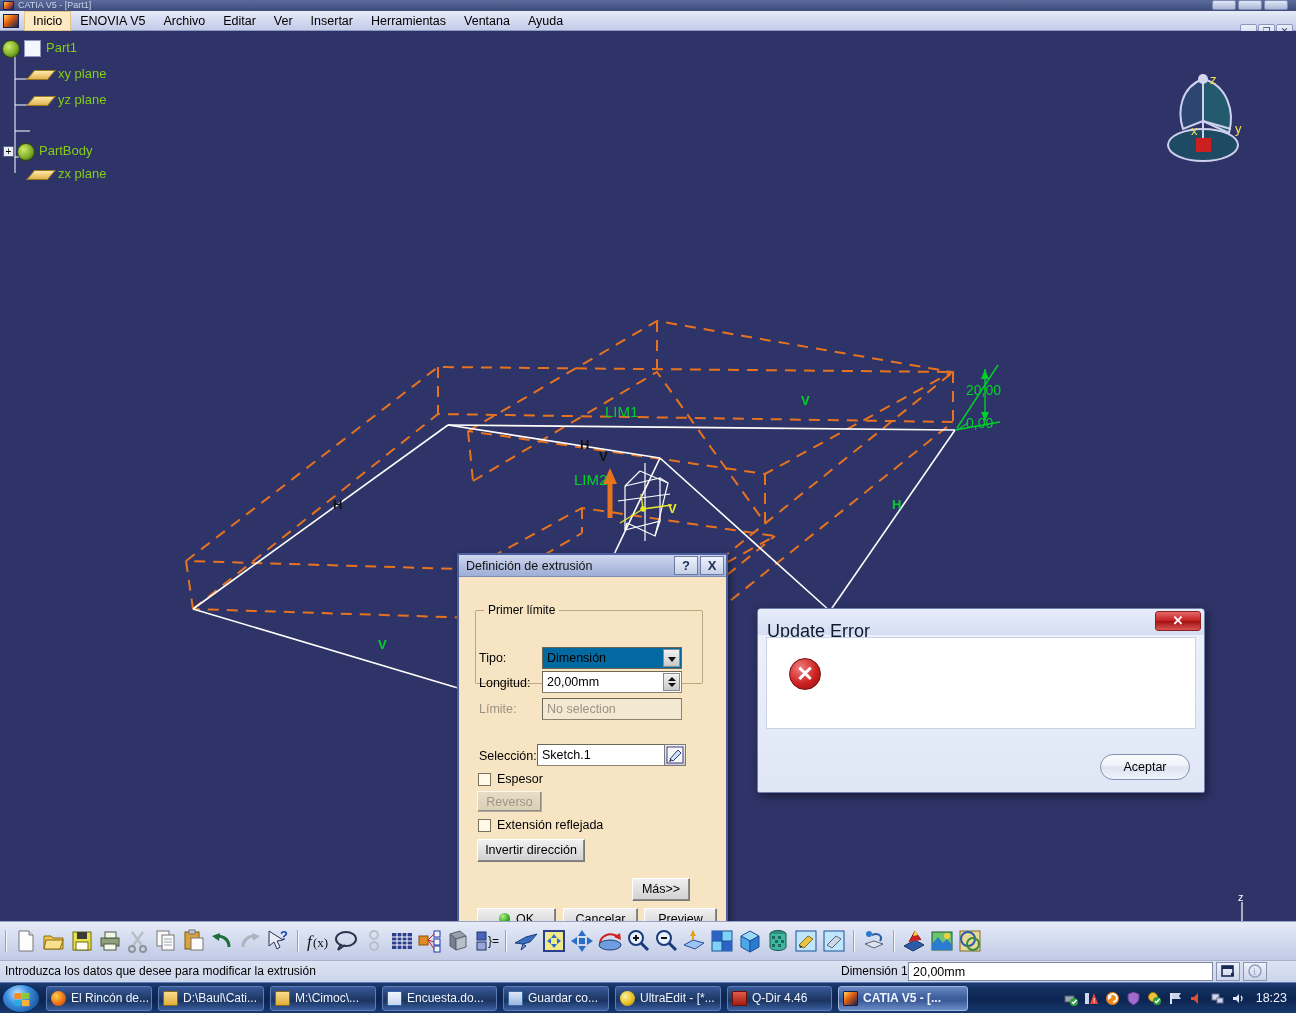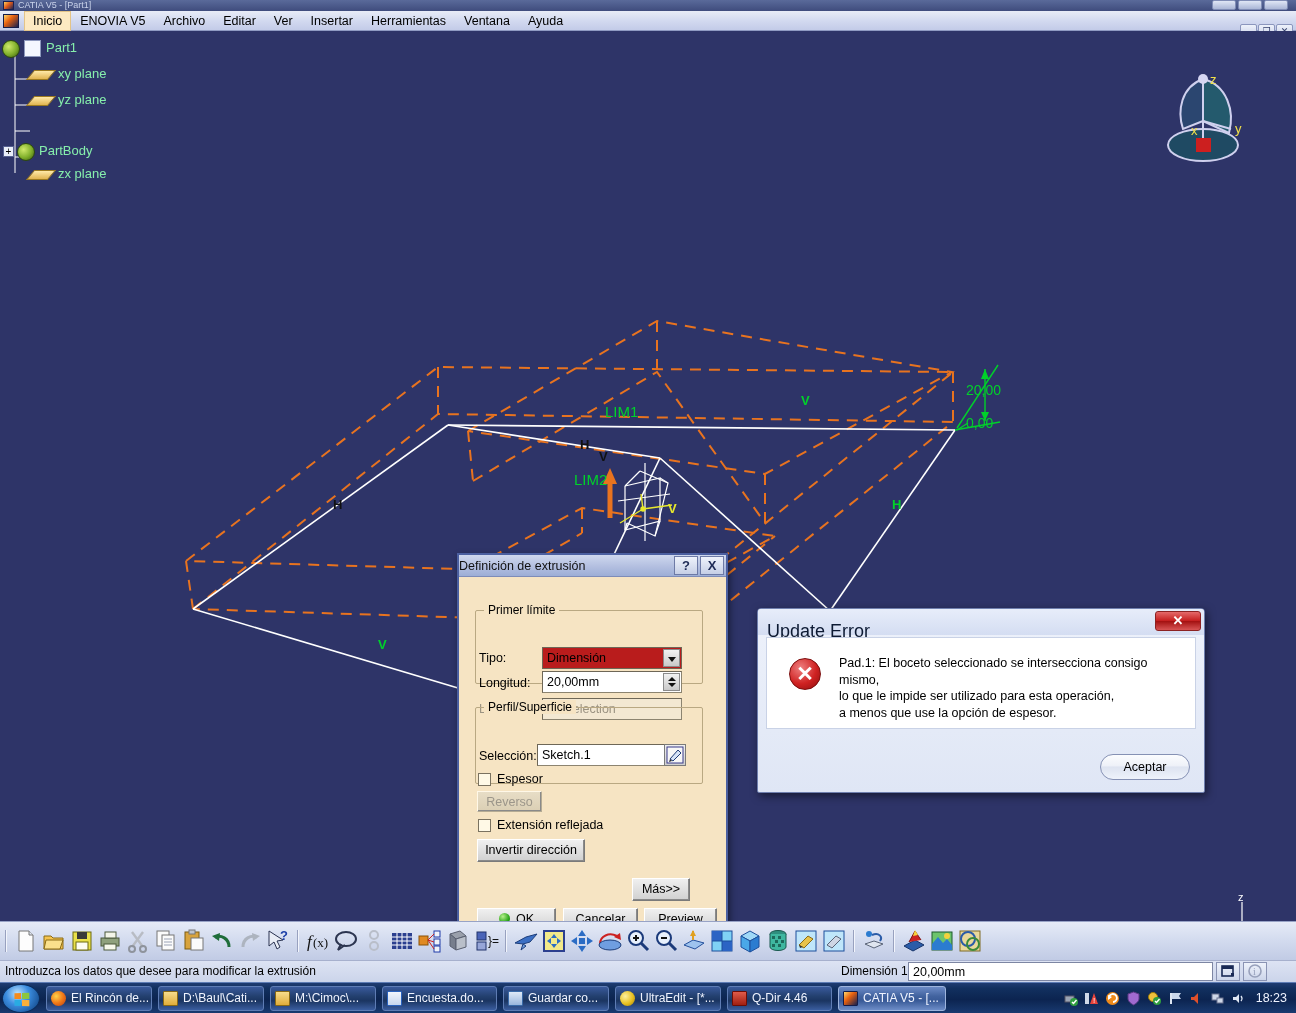--- a/index.html
+++ b/index.html
@@ -73,7 +73,7 @@
     color: #e8ecfb; font-size: 13px; user-select: none;
   }
   .tree-row { position: absolute; white-space: nowrap; height: 20px; line-height: 20px; }
-  .tree-label { color: #86efac; font-size: 13px; }
+  .tree-label { color: #84cc16; font-size: 13px; }
   .plane-ico {
     display: inline-block; width: 22px; height: 10px; vertical-align: middle;
     margin-right: 6px;

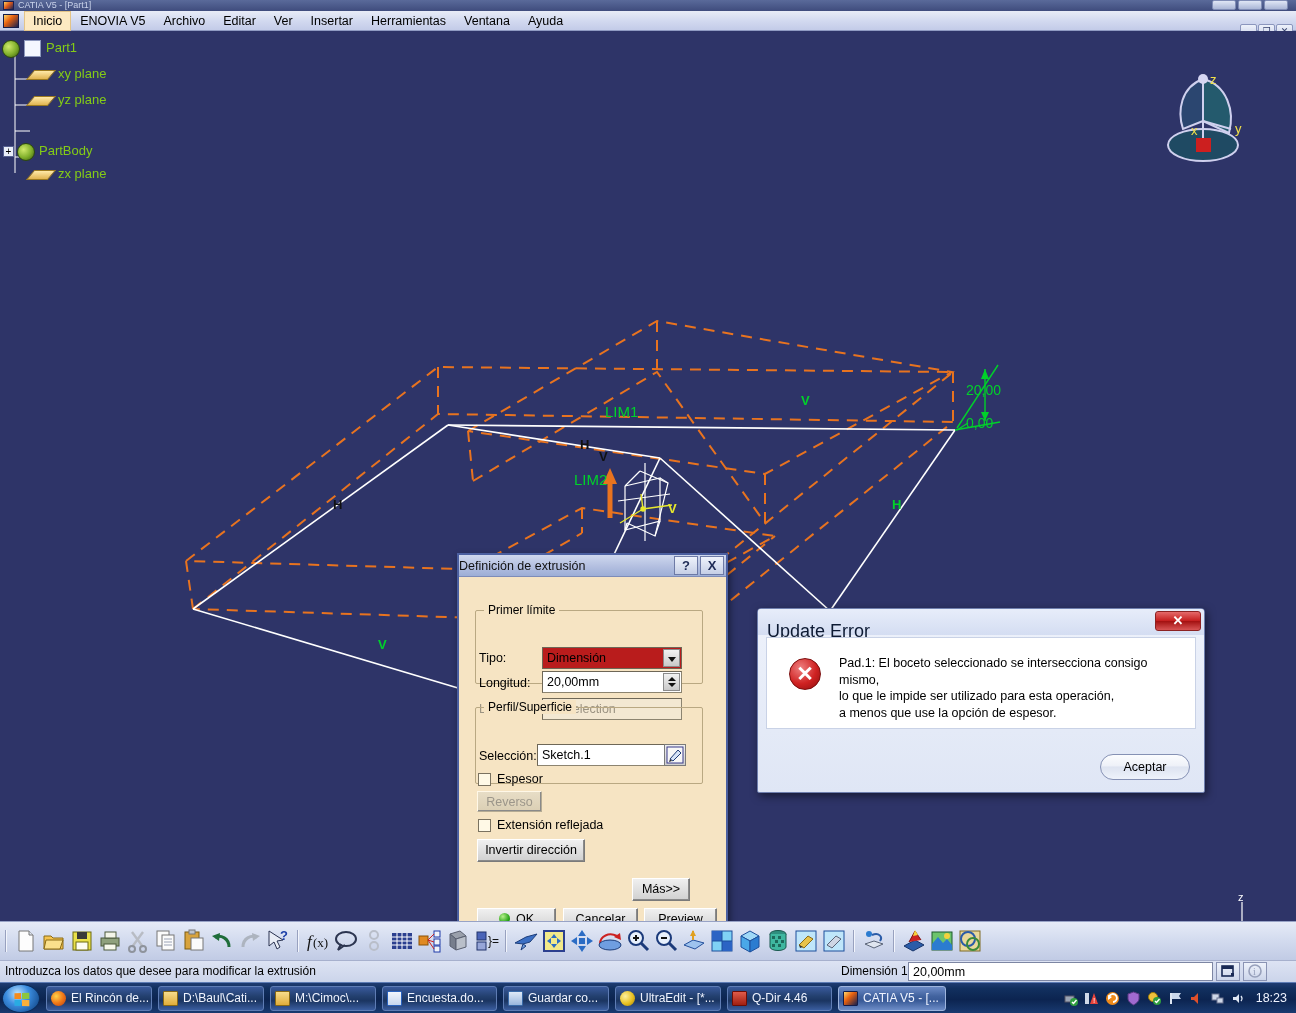--- a/index.html
+++ b/index.html
@@ -112,7 +112,7 @@
     display: flex; align-items: center; position: relative;
   }
   .dlg-classic .tbar .ttl {
-    font-size: 12.5px; color: #111;
+    padding-left: 7px; font-size: 12.5px; color: #111;
   }
   .dlg-classic .tbar .btns { position: absolute; right: 2px; top: 1px; display: flex; gap: 2px; }
   .dlg-classic .tbar .btns div {

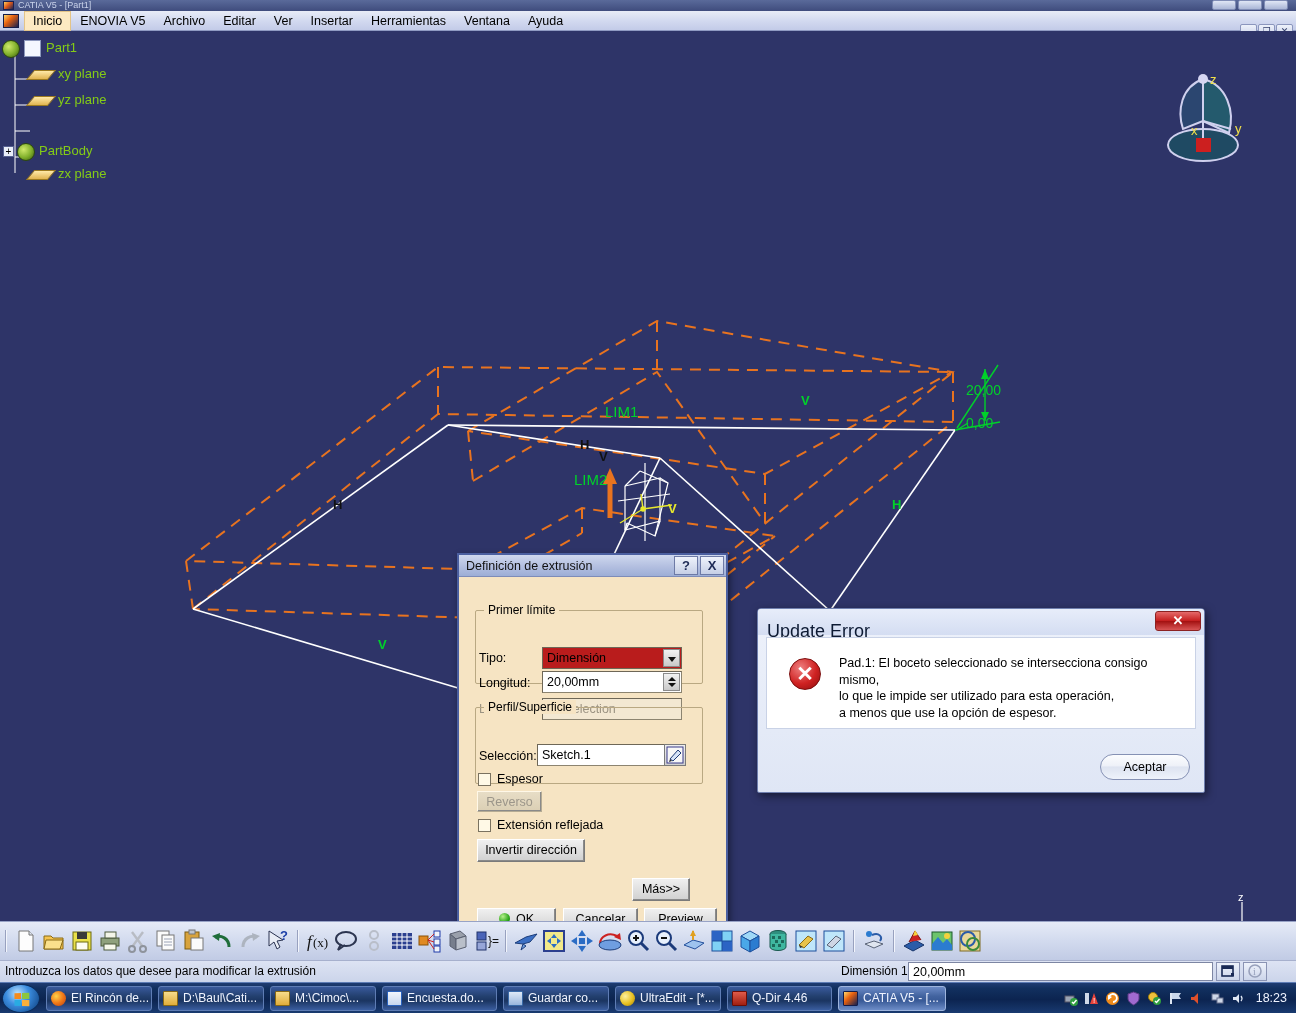--- a/index.html
+++ b/index.html
@@ -141,7 +141,7 @@
   }
   .tbox.dis { background: #f3e8d2; color: #9b9382; }
   .combo {
-    position: absolute; background: #b91c1c; border: 1px solid #6e6757;
+    position: absolute; background: #0369a1; border: 1px solid #6e6757;
     font-size: 12.5px; color: #000; padding: 2px 4px; line-height: 16px;
   }
   .combo .arrow {

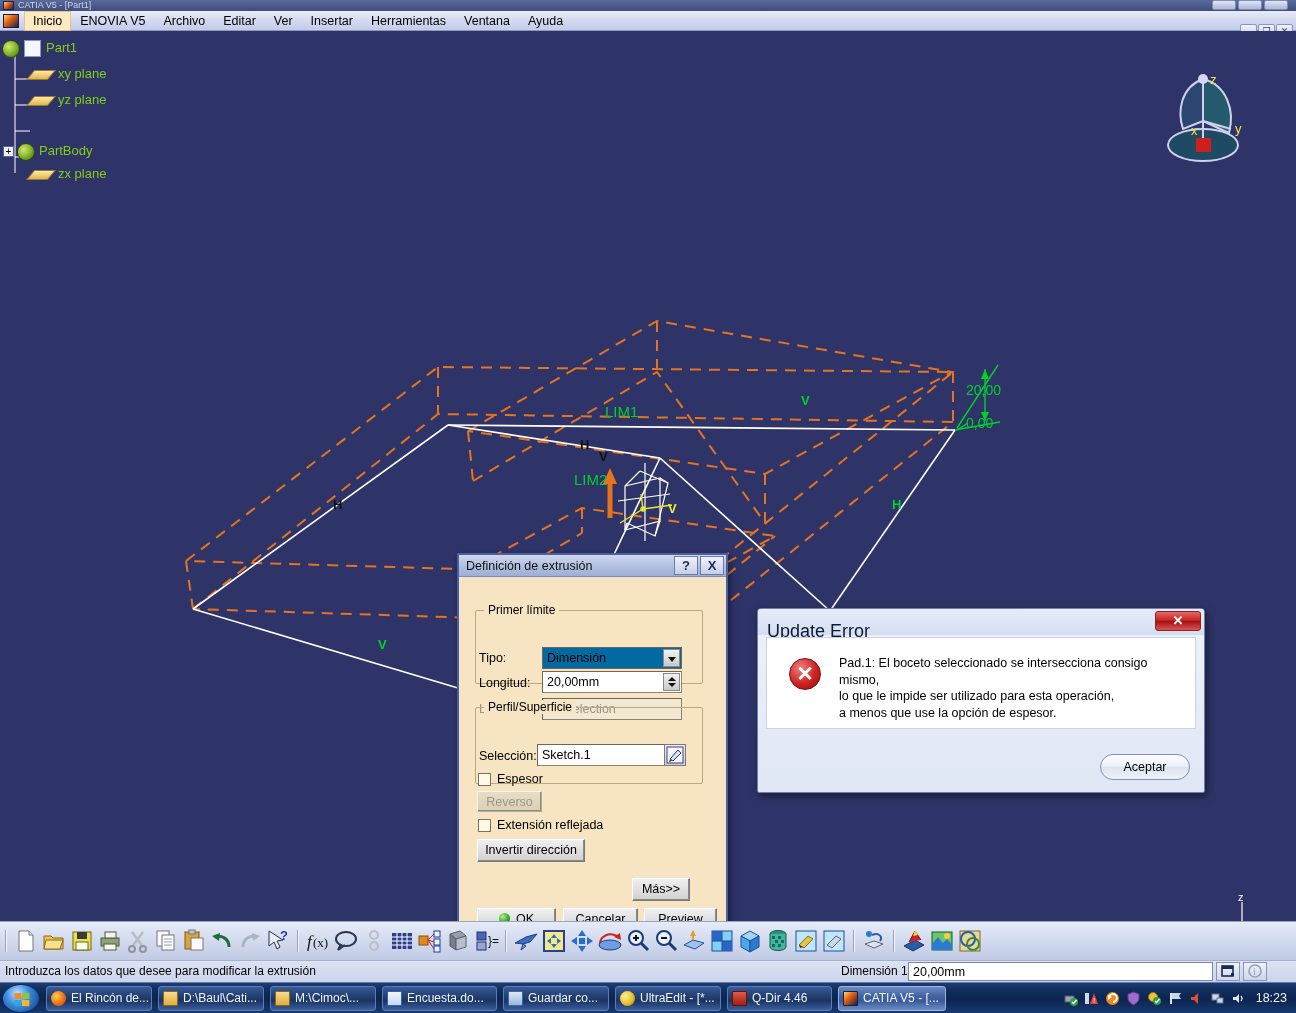--- a/index.html
+++ b/index.html
@@ -546,11 +546,6 @@
     </div>
     <div class="ebody">
       <div class="eicon">✕</div>
-      <div class="emsg">
-        <div>Pad.1: El boceto seleccionado se intersecciona consigo mismo,</div>
-        <div>lo que le impide ser utilizado para esta operación,</div>
-        <div>a menos que use la opción de espesor.</div>
-      </div>
     </div>
     <div class="ebtn">Aceptar</div>
   </div>

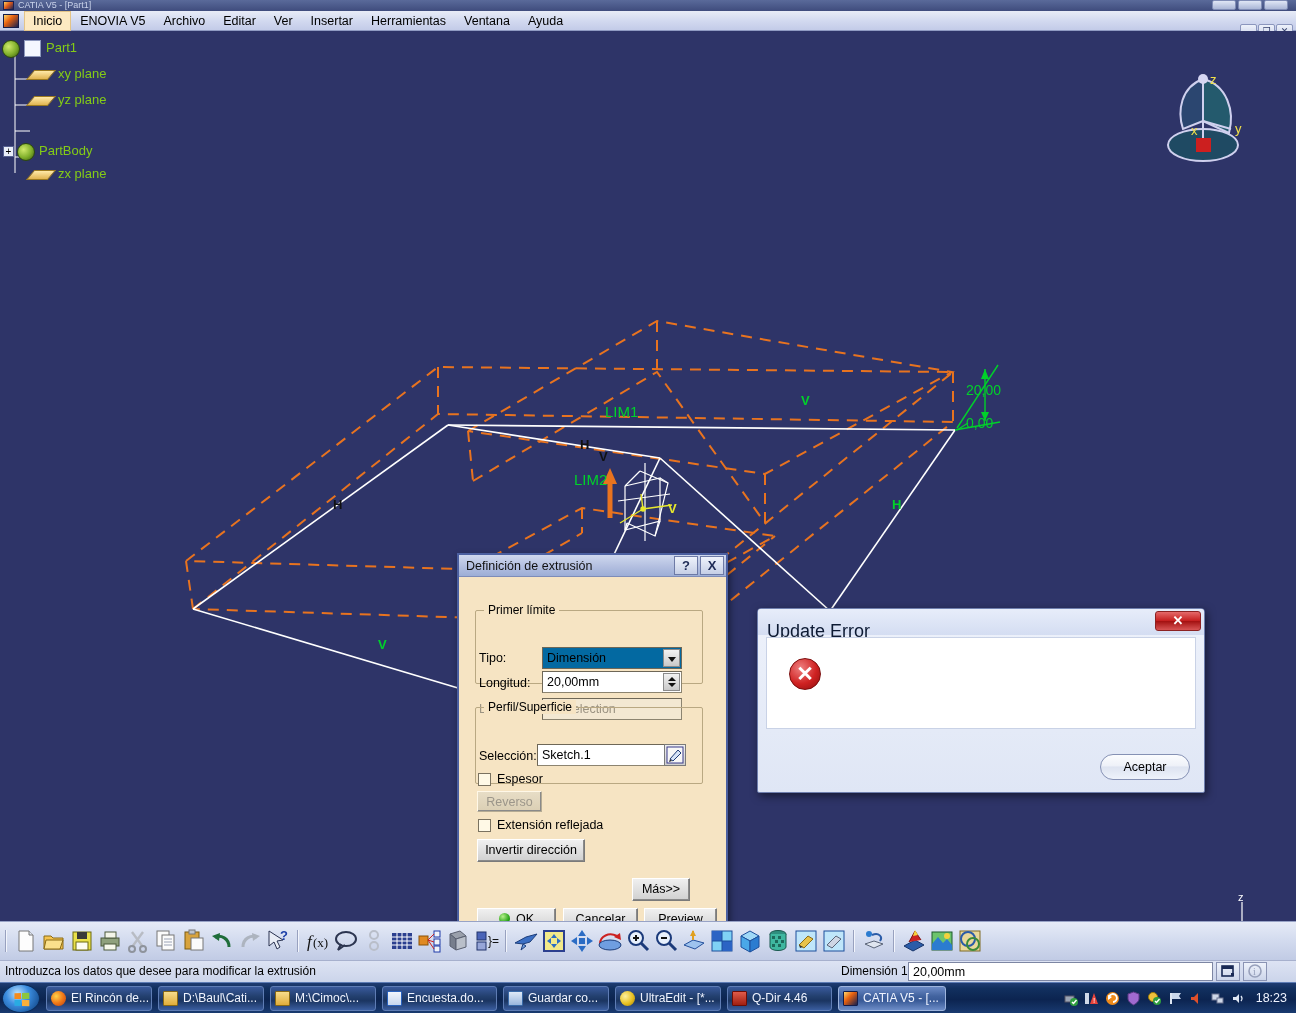--- a/index.html
+++ b/index.html
@@ -503,9 +503,6 @@
       <span>No selection</span>
     </div>
 
-    <div class="grp" style="left:16px; top:152px; width:228px; height:77px;">
-      <span class="leg">Perfil/Superficie</span>
-    </div>
     <span class="lbl" style="left:20px; top:194px;">Selección:</span>
     <div class="tbox" style="left:78px; top:189px; width:138px; height:22px;">
       <span>Sketch.1</span>

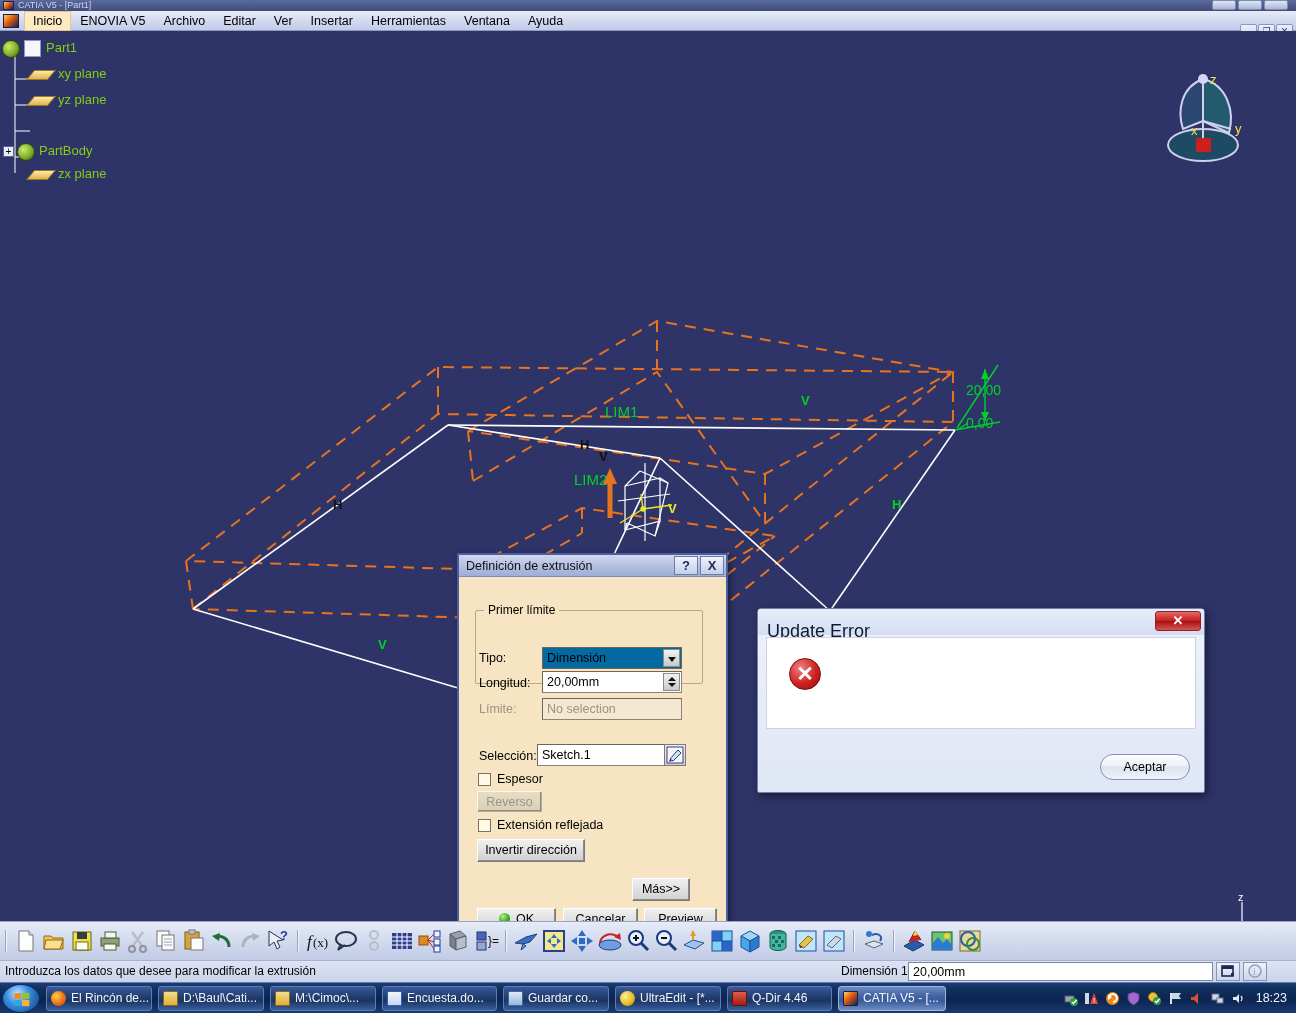--- a/index.html
+++ b/index.html
@@ -879,7 +879,7 @@
     <span>Q-Dir 4.46</span>
   </div>
 
-  <div class="task-btn active" style="width:108px;">
+  <div class="task-btn active" style="width:130px;font-weight:bold;">
     <span class="task-ico" style="background:linear-gradient(135deg,#ffd86b 0%,#e8610f 40%,#16204f 100%);border:1px solid #141c48;"></span>
     <span>CATIA V5 - [...</span>
   </div>

